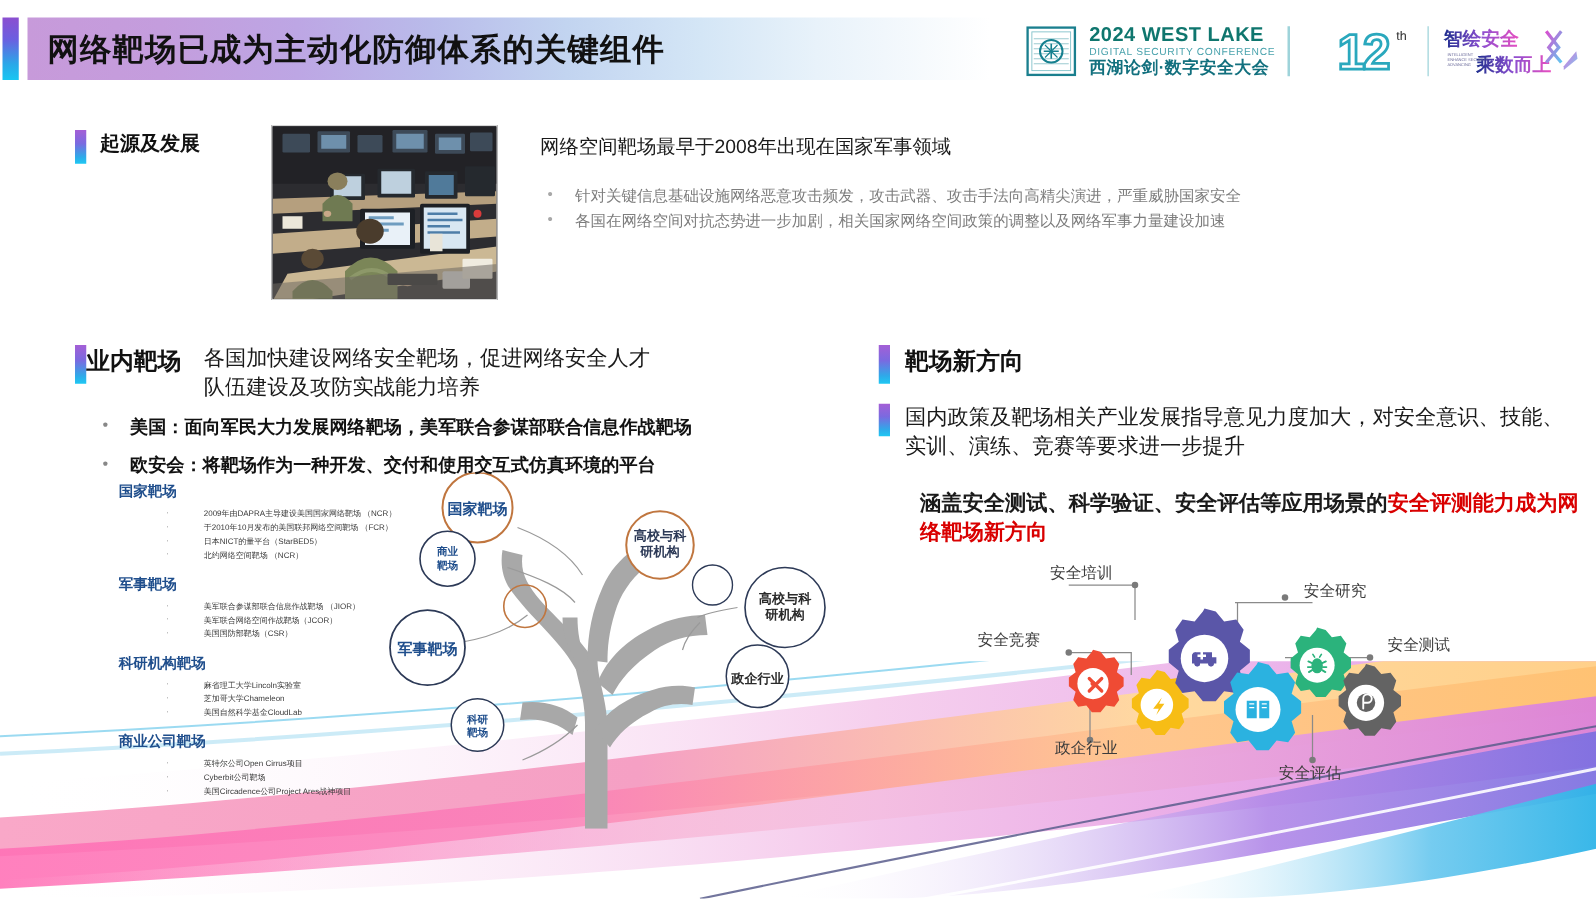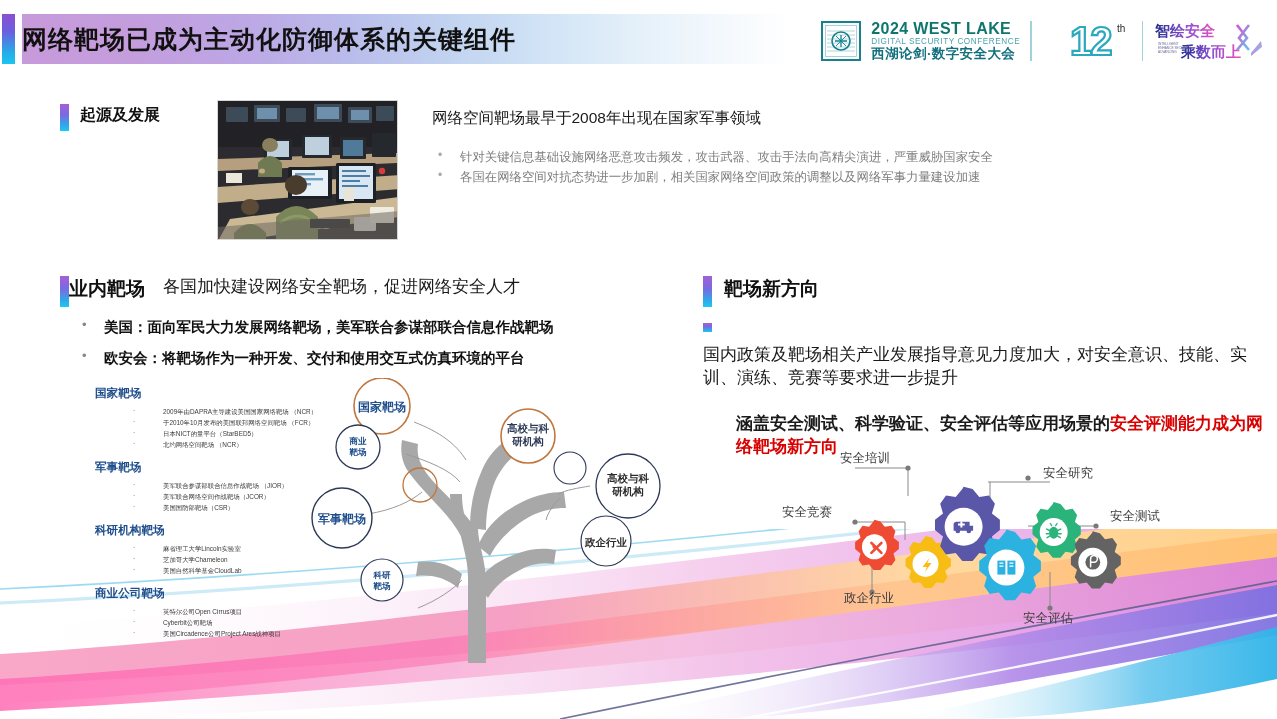--- a/index.html
+++ b/index.html
@@ -27,7 +27,7 @@
   }
   .title-text {
     font-size:25px; font-weight:bold; color:#111; letter-spacing:1px;
-    white-space:nowrap;
+    padding-left:16px; white-space:nowrap;
   }
 
   

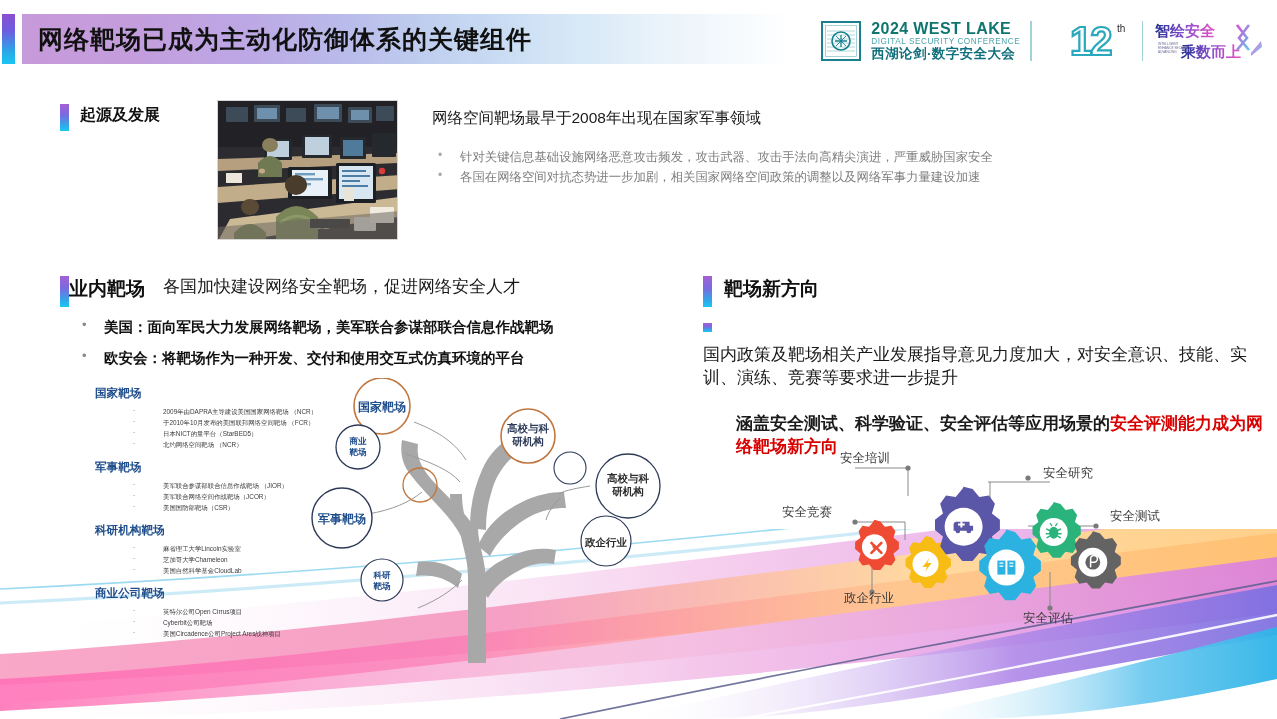--- a/index.html
+++ b/index.html
@@ -311,6 +311,7 @@
     <span class="sec-title">业内靶场</span>
     <div class="blk2-desc">
       <div>各国加快建设网络安全靶场，促进网络安全人才</div>
+      <div>队伍建设及攻防实战能力培养</div>
     </div>
   </div>
   <ul class="blk2-bullets">

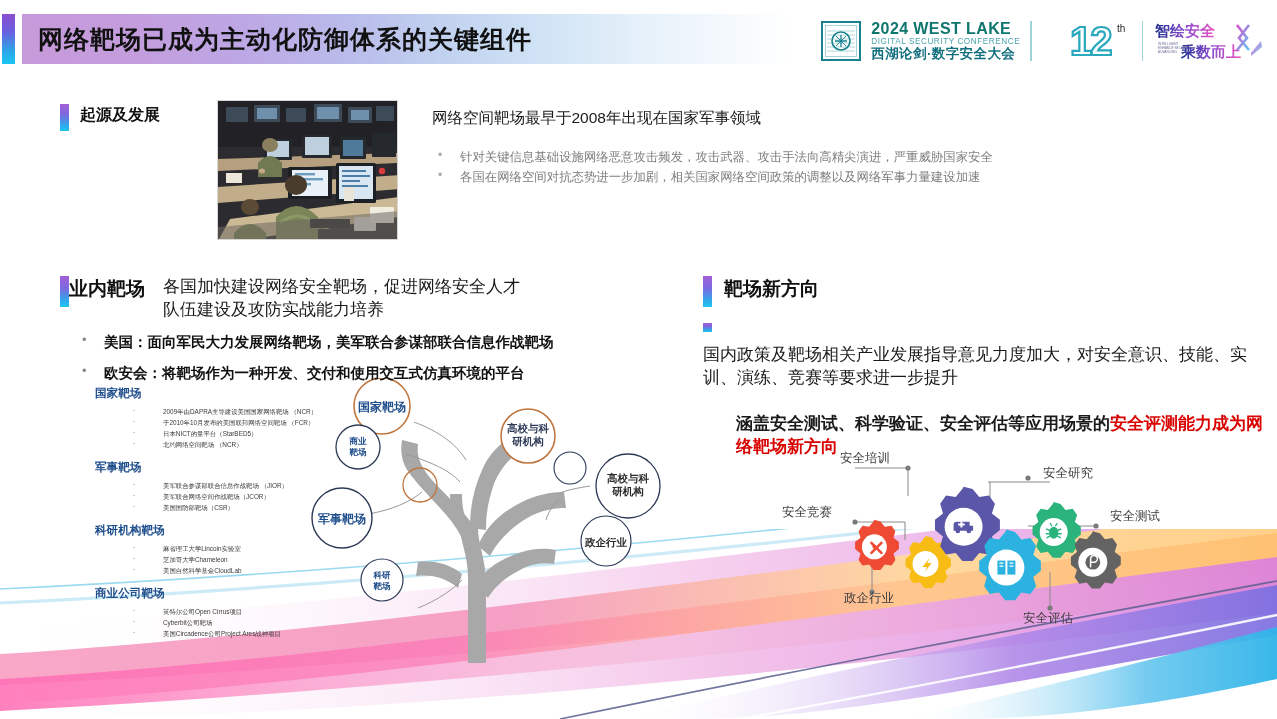--- a/index.html
+++ b/index.html
@@ -88,7 +88,7 @@
   
   .blk3 { position:absolute; left:703px; top:276px; width:560px; z-index:4; }
   .blk3-head { display:flex; align-items:flex-start; gap:12px; }
-  .blk3-row2 { display:flex; align-items:flex-start; gap:12px; margin-top:16px;flex-direction:column; }
+  .blk3-row2 { display:flex; align-items:flex-start; gap:12px; margin-top:16px; }
   .blk3-p { font-size:17px; color:#1a1a1a; line-height:1.35; }
   .blk3-p2 { font-size:17px; color:#1a1a1a; line-height:1.35; margin-top:23px; margin-left:33px; font-weight:bold; }
   .hl { color:#d90000; font-weight:bold; }

